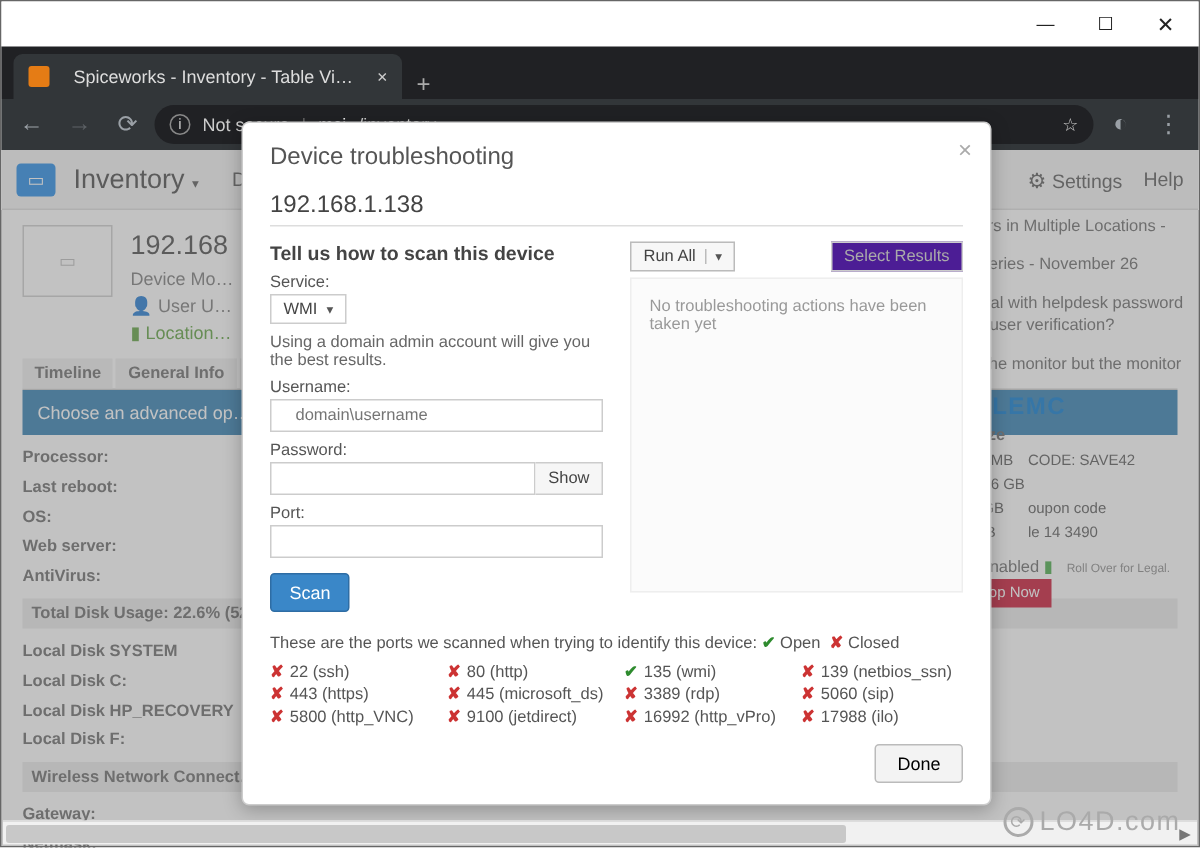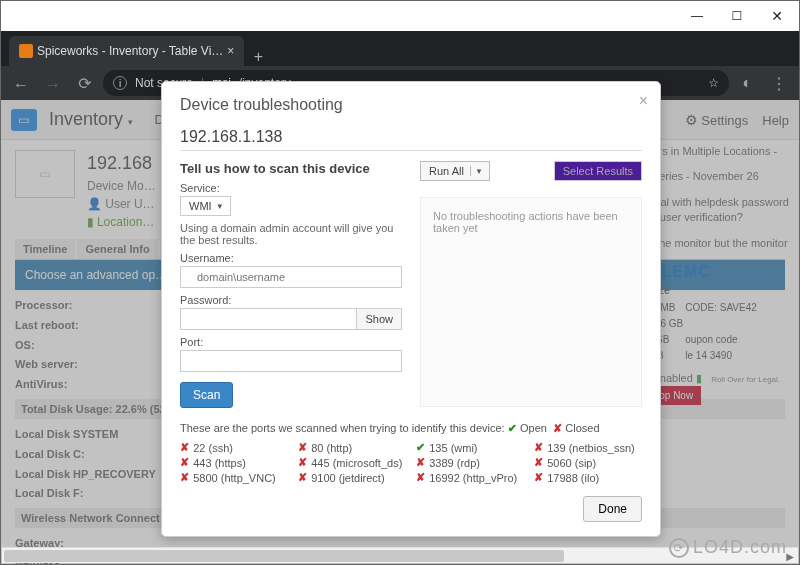--- a/index.html
+++ b/index.html
@@ -13,7 +13,7 @@
 
 
 .tabstrip { height: 35px; background: #202124; display: flex; align-items: flex-end; padding-left: 8px; }
-.tab { background: #323639; color: #ddd; height: 30px; display: flex; align-items: center; padding: 0 10px; border-radius: 6px 6px 0 0; font-size: 12px; gap: 4px; min-width: 180px; margin-top: 16px; }
+.tab { background: #323639; color: #ddd; height: 30px; display: flex; align-items: center; padding: 0 10px; border-radius: 6px 6px 0 0; font-size: 12px; gap: 16px; min-width: 180px; margin-top: 16px; }
 .tab-favicon { width: 14px; height: 14px; background: #e57c15; border-radius: 2px; }
 .newtab { color: #aaa; width: 28px; text-align: center; font-size: 16px; }
 

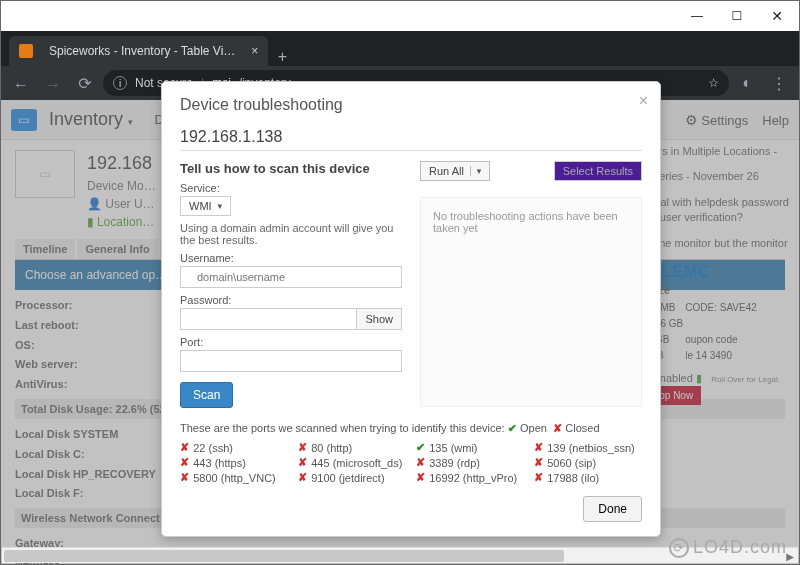--- a/index.html
+++ b/index.html
@@ -30,7 +30,7 @@
 .appicon { width: 26px; height: 22px; background: #1e88e5; border-radius: 3px; display:flex; align-items:center; justify-content:center; color:#fff; font-size:12px;}
 .apptitle { font-size: 18px; color: #444; font-weight: 400; }
 .appbar .menu { display: flex; gap: 18px; margin-left: 10px; }
-.appbar .right { margin-left: auto; display: flex; gap: 14px; align-items:flex-end;}
+.appbar .right { margin-left: auto; display: flex; gap: 14px; align-items:center;}
 .gear { font-size:14px; }
 
 

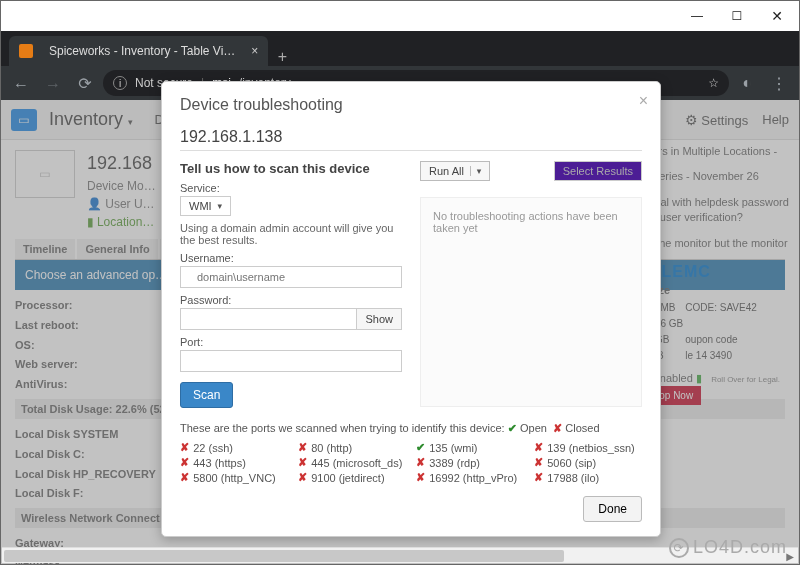--- a/index.html
+++ b/index.html
@@ -74,7 +74,7 @@
 .pwrow input { flex:1; }
 .pwrow .show { border:1px solid #ccc; border-left:0; padding:4px 8px; font-size:11px; background:#f6f6f6;}
 .scan { margin-top:10px; background:#3a87c8; color:#fff; border:1px solid #2e6da4; padding:5px 12px; border-radius:3px; font-size:12px; }
-.runrow { display:flex; gap:1px; margin-bottom:16px;}
+.runrow { display:flex; gap:1px; margin-bottom:4px;}
 .runall { border:1px solid #bbb; padding:3px 8px; display:inline-flex; align-items:center; gap:6px; font-size:11px; background:#f7f7f7;}
 .selectres { border:1px solid #ccc; padding:3px 8px; font-size:11px; color:#aaa; background:#4c1d95; margin-left:auto;}
 .nots { border:1px solid #eee; background:#fbfbfb; color:#999; font-size:11px; padding:12px; height:210px; }

